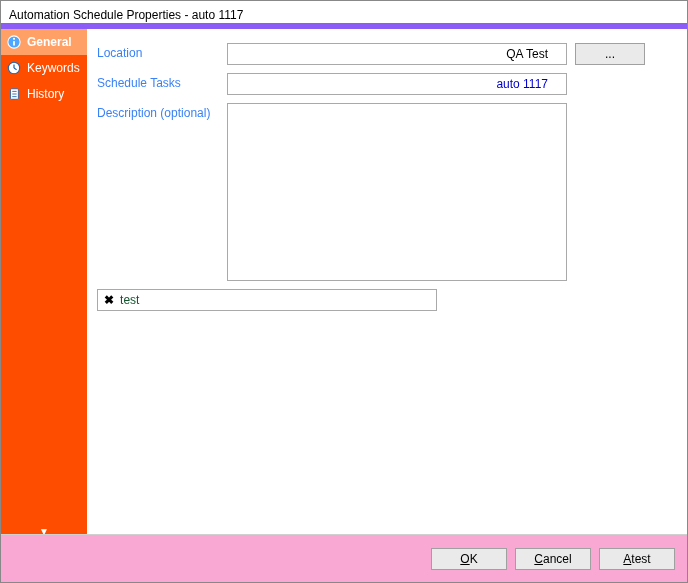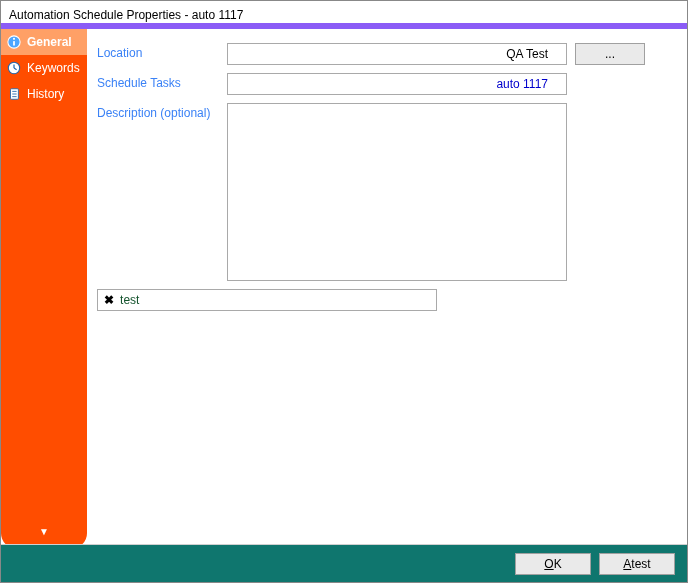--- a/index.html
+++ b/index.html
@@ -134,14 +134,14 @@
     bottom: 0;
     left: 0;
     right: 0;
-    height: 38px;
+    height: 48px;
     border-top: 1px solid #d0d0d0;
     display: flex;
     justify-content: flex-end;
     align-items: center;
     gap: 8px;
     padding: 0 12px;
-    background: #0f766e;
+    background: #f9a8d4;
   }
   .footer button {
     width: 76px;

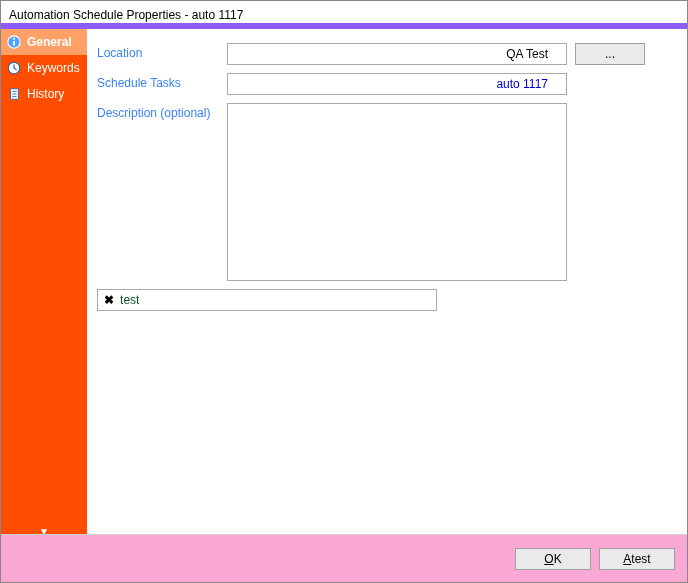--- a/index.html
+++ b/index.html
@@ -238,6 +238,7 @@
 
 <div class="footer">
   <button><span class="u">O</span><span>K</span></button>
+  <button><span class="u">C</span><span>ancel</span></button>
   <button><span class="u">A</span><span>test</span></button>
 </div>
 

